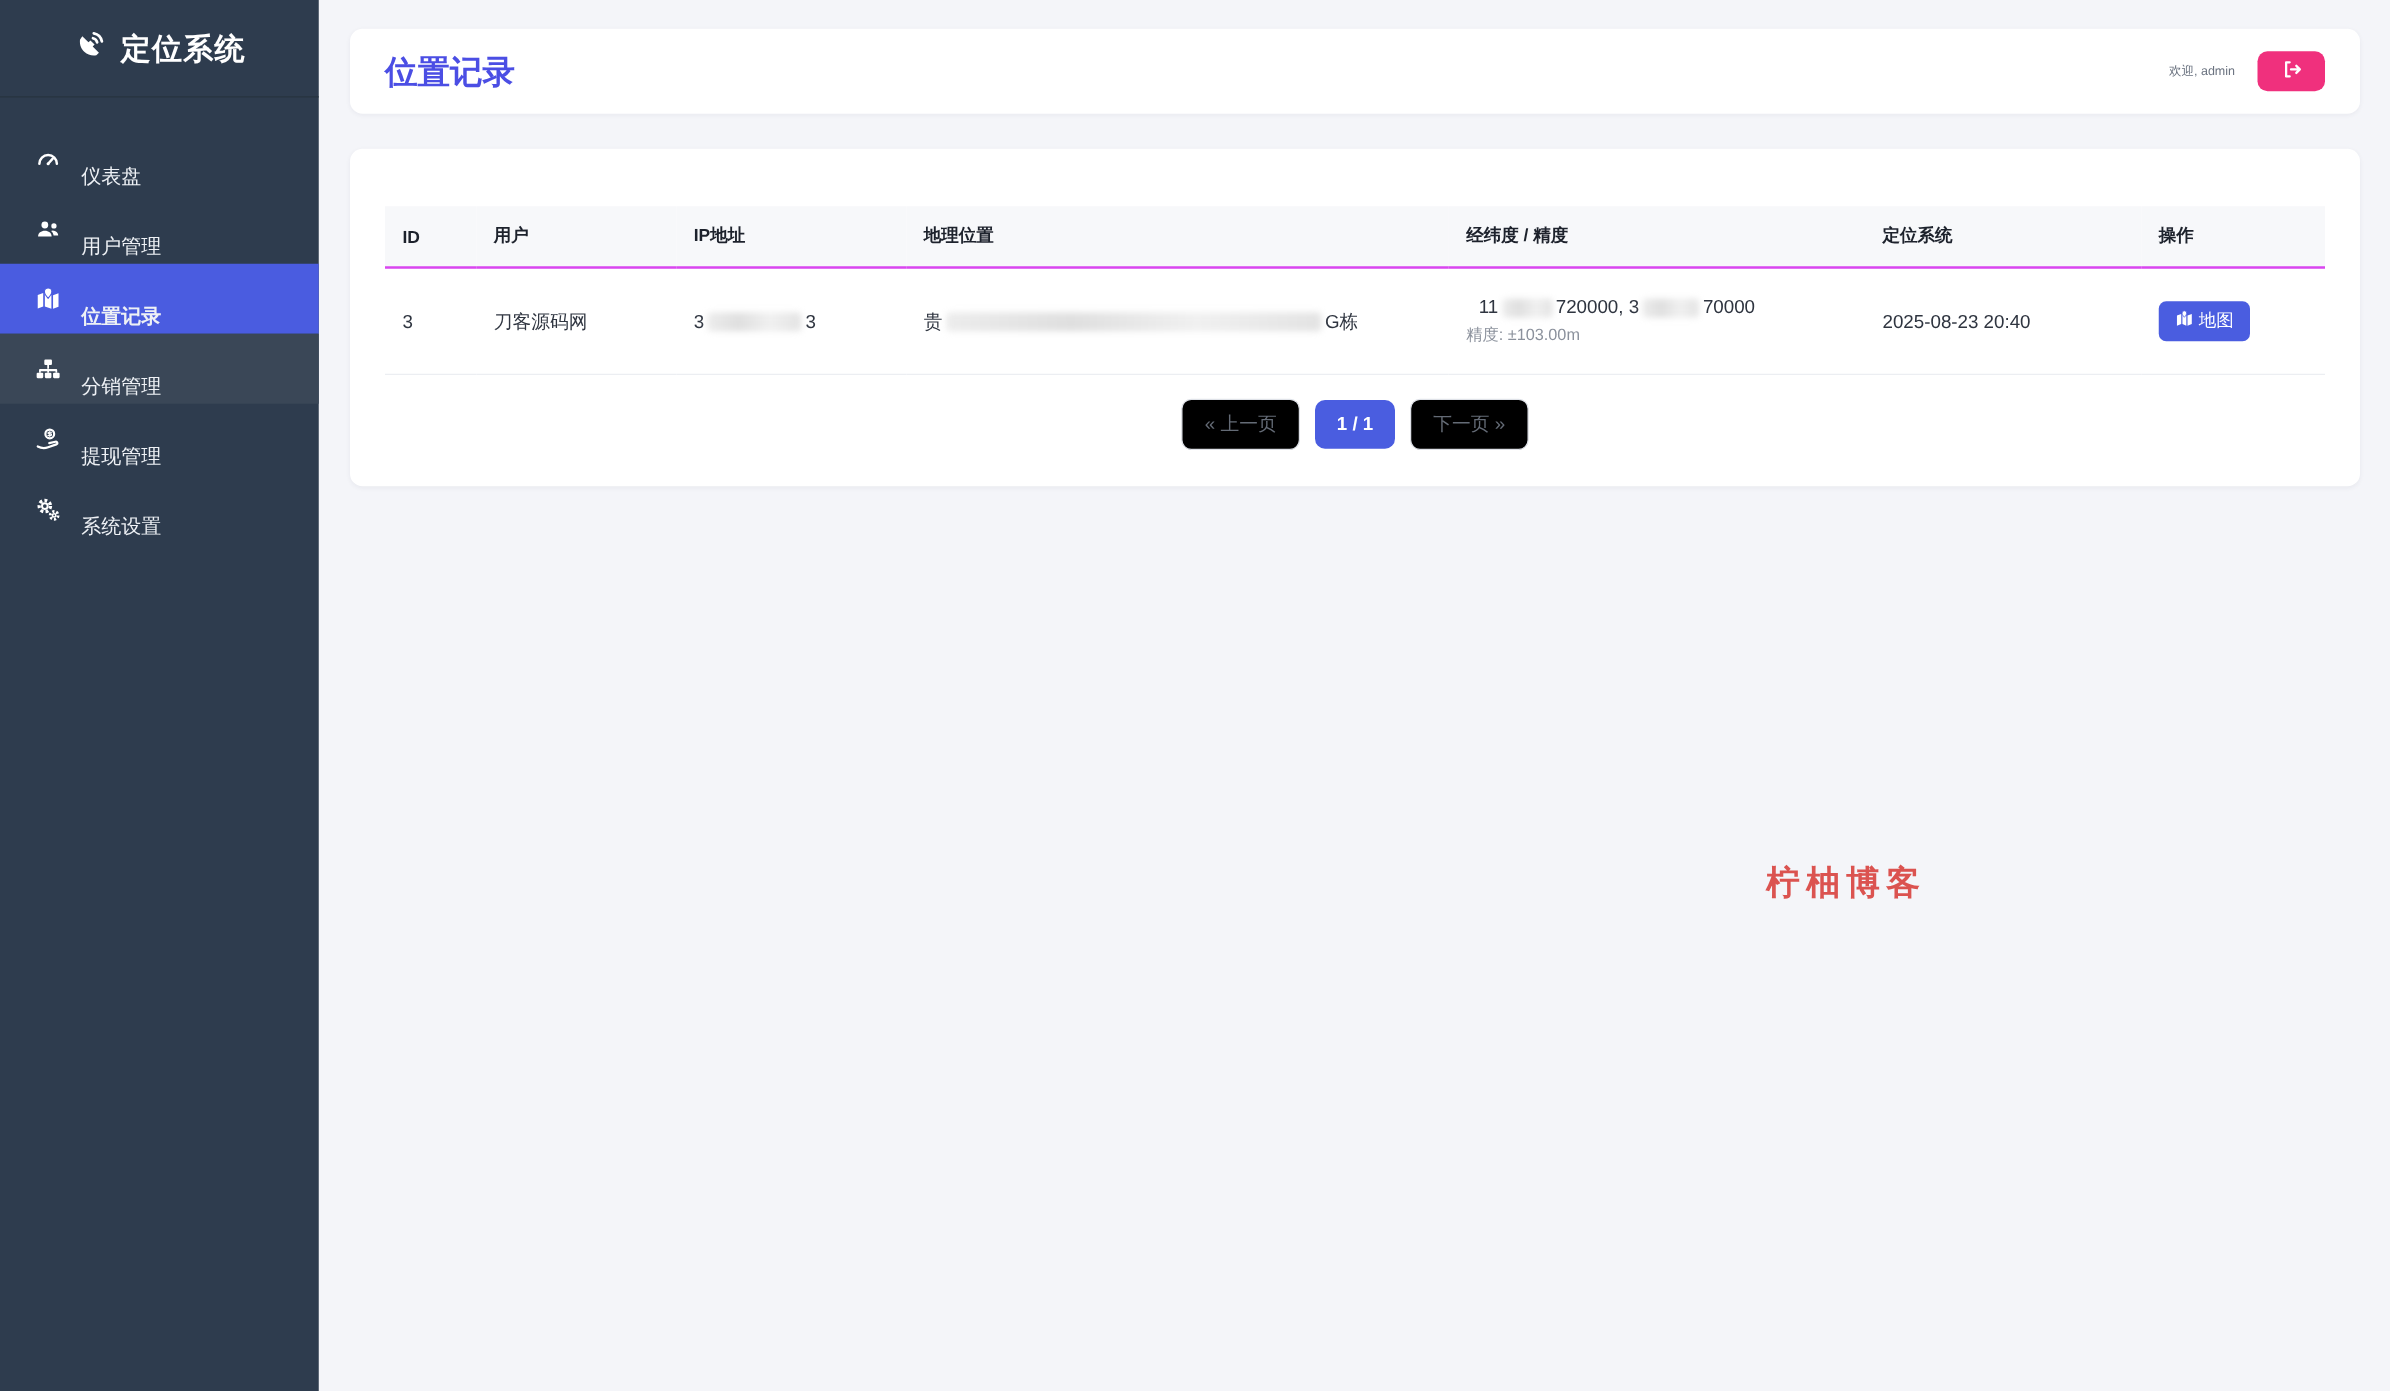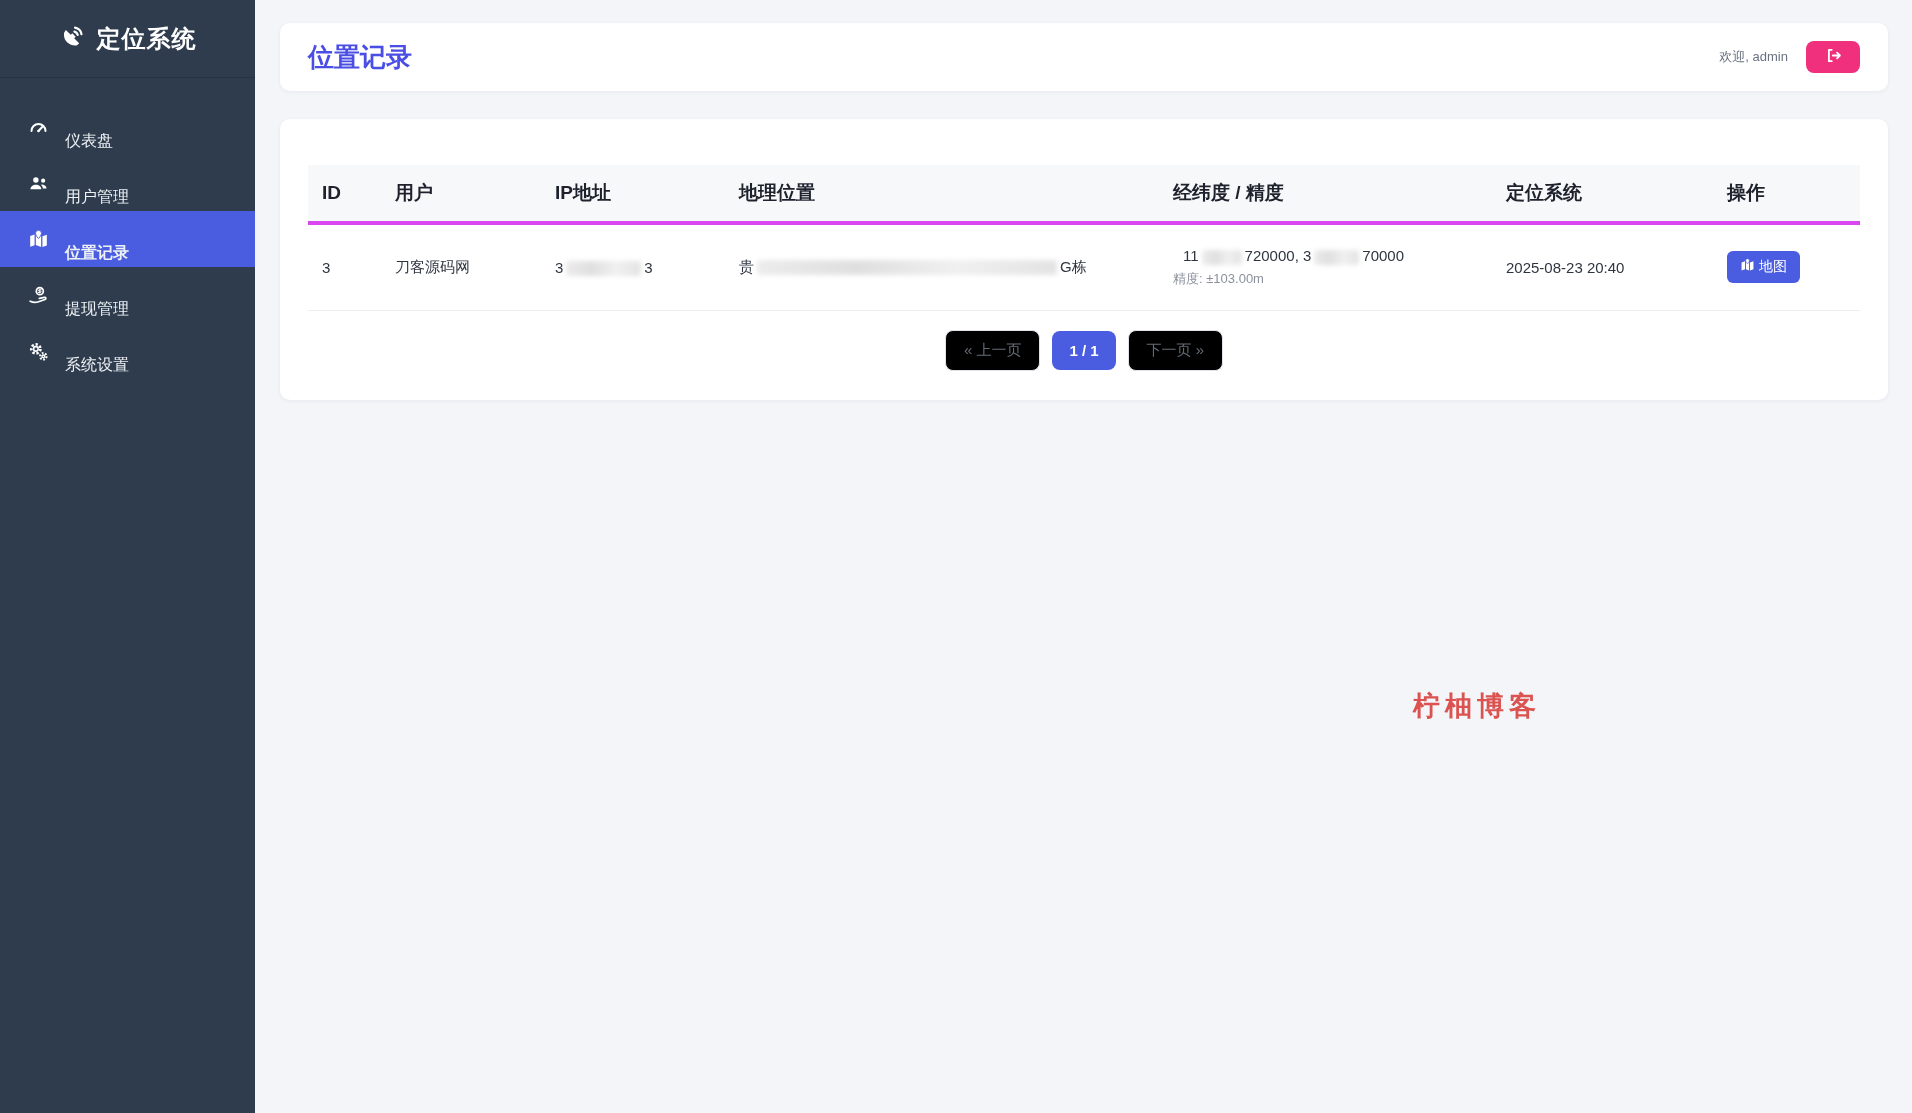--- a/index.html
+++ b/index.html
@@ -39,7 +39,7 @@
   }
   .page-title { color:#4b4ee4; font-size:26px; font-weight:bold; }
   .topbar-right { display:flex; align-items:center; gap:18px; }
-  .welcome { color:#6b7380; font-size:13px; }
+  .welcome { color:#6b7380; font-size:10px; }
   .logout-btn {
     width:54px; height:32px; background:#f0307d; border:none; border-radius:8px;
     color:#fff; display:flex; align-items:center; justify-content:center; cursor:pointer;

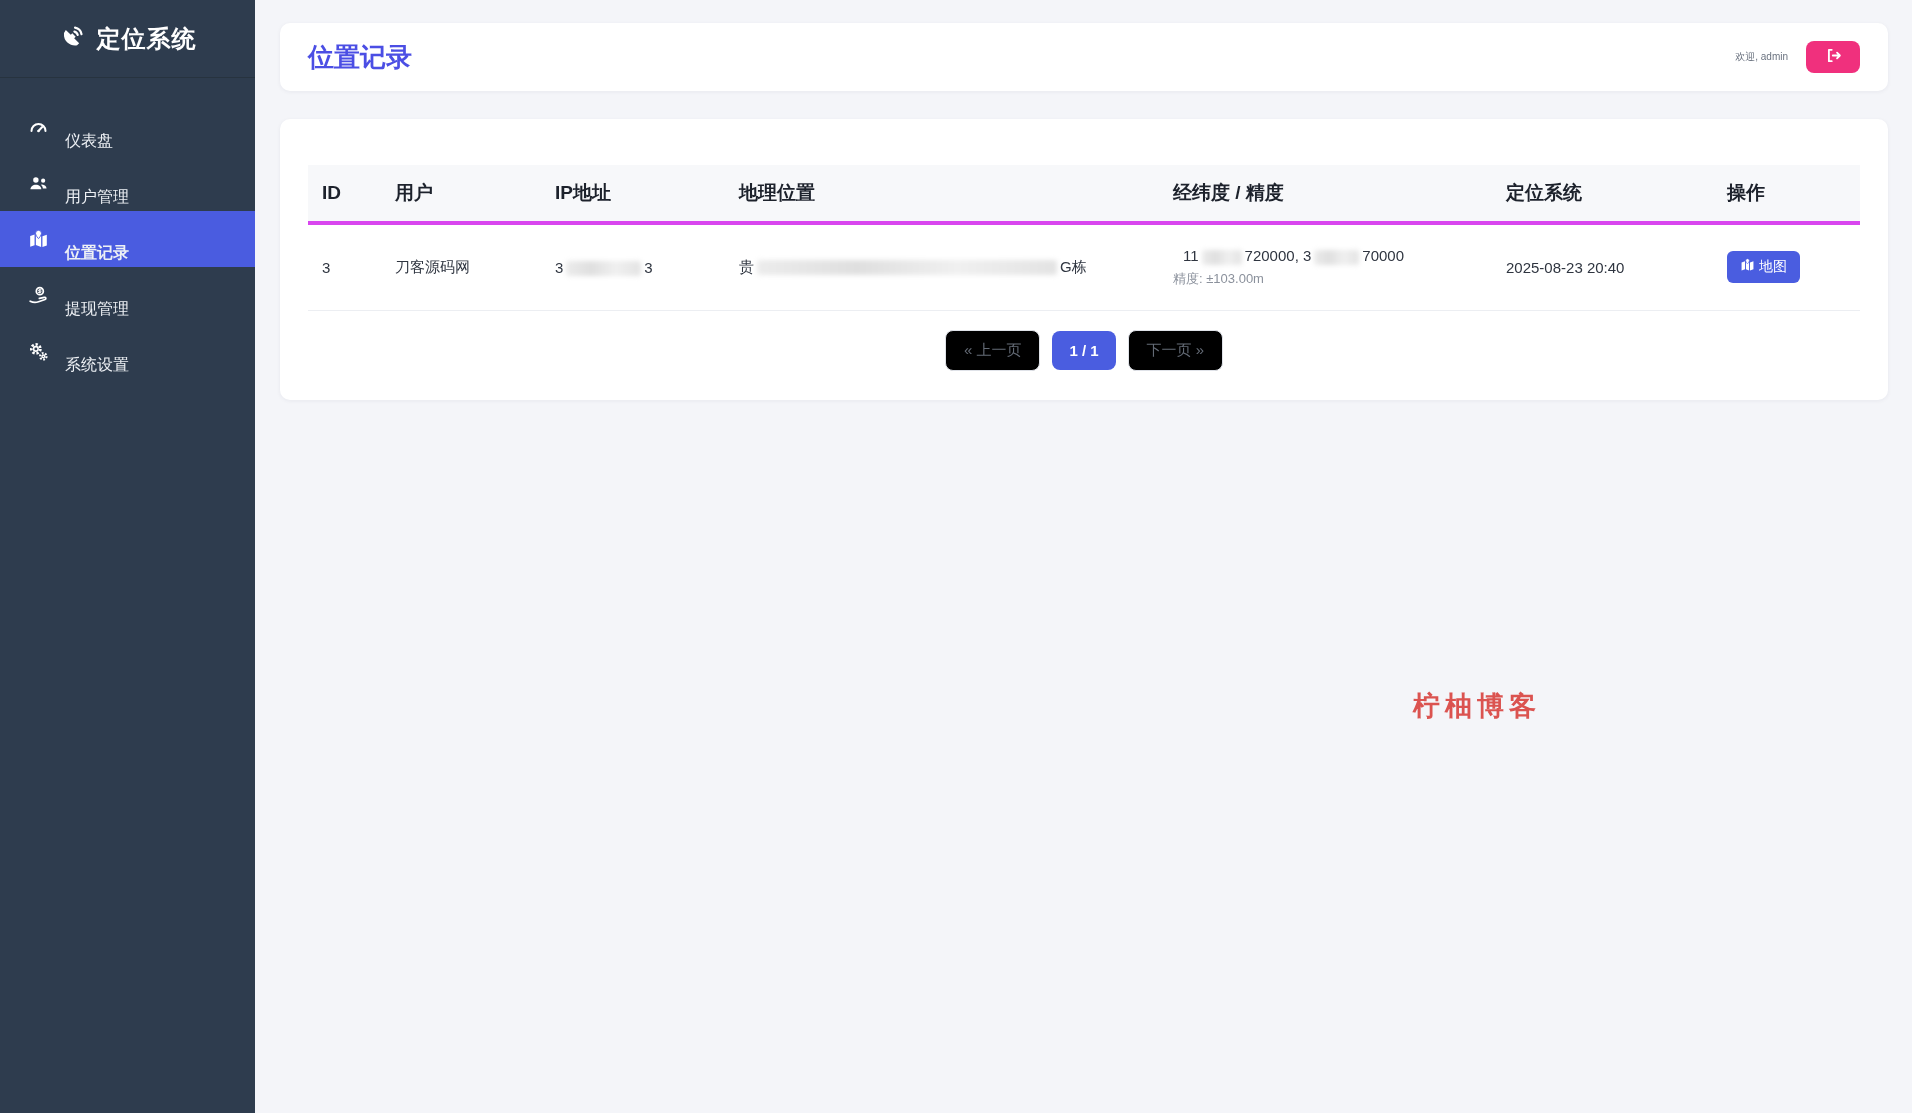--- a/index.html
+++ b/index.html
@@ -69,8 +69,8 @@
   table { width:100%; border-collapse:collapse; margin-top:22px; }
   thead tr { background:#f7f8fa; }
   th {
-    text-align:left; padding:15px 14px; font-size:19px; color:#1d222c;
-    font-weight:bold; border-bottom:4px solid #d946ef; white-space:nowrap;
+    text-align:left; padding:15px 14px; font-size:14px; color:#1d222c;
+    font-weight:bold; border-bottom:2px solid #d946ef; white-space:nowrap;
   }
   td { padding:22px 14px; font-size:15px; color:#2f3540; border-bottom:1px solid #eceef2; vertical-align:middle; }
   .coord-line { font-size:15px; color:#2f3540;margin-left:10px; }

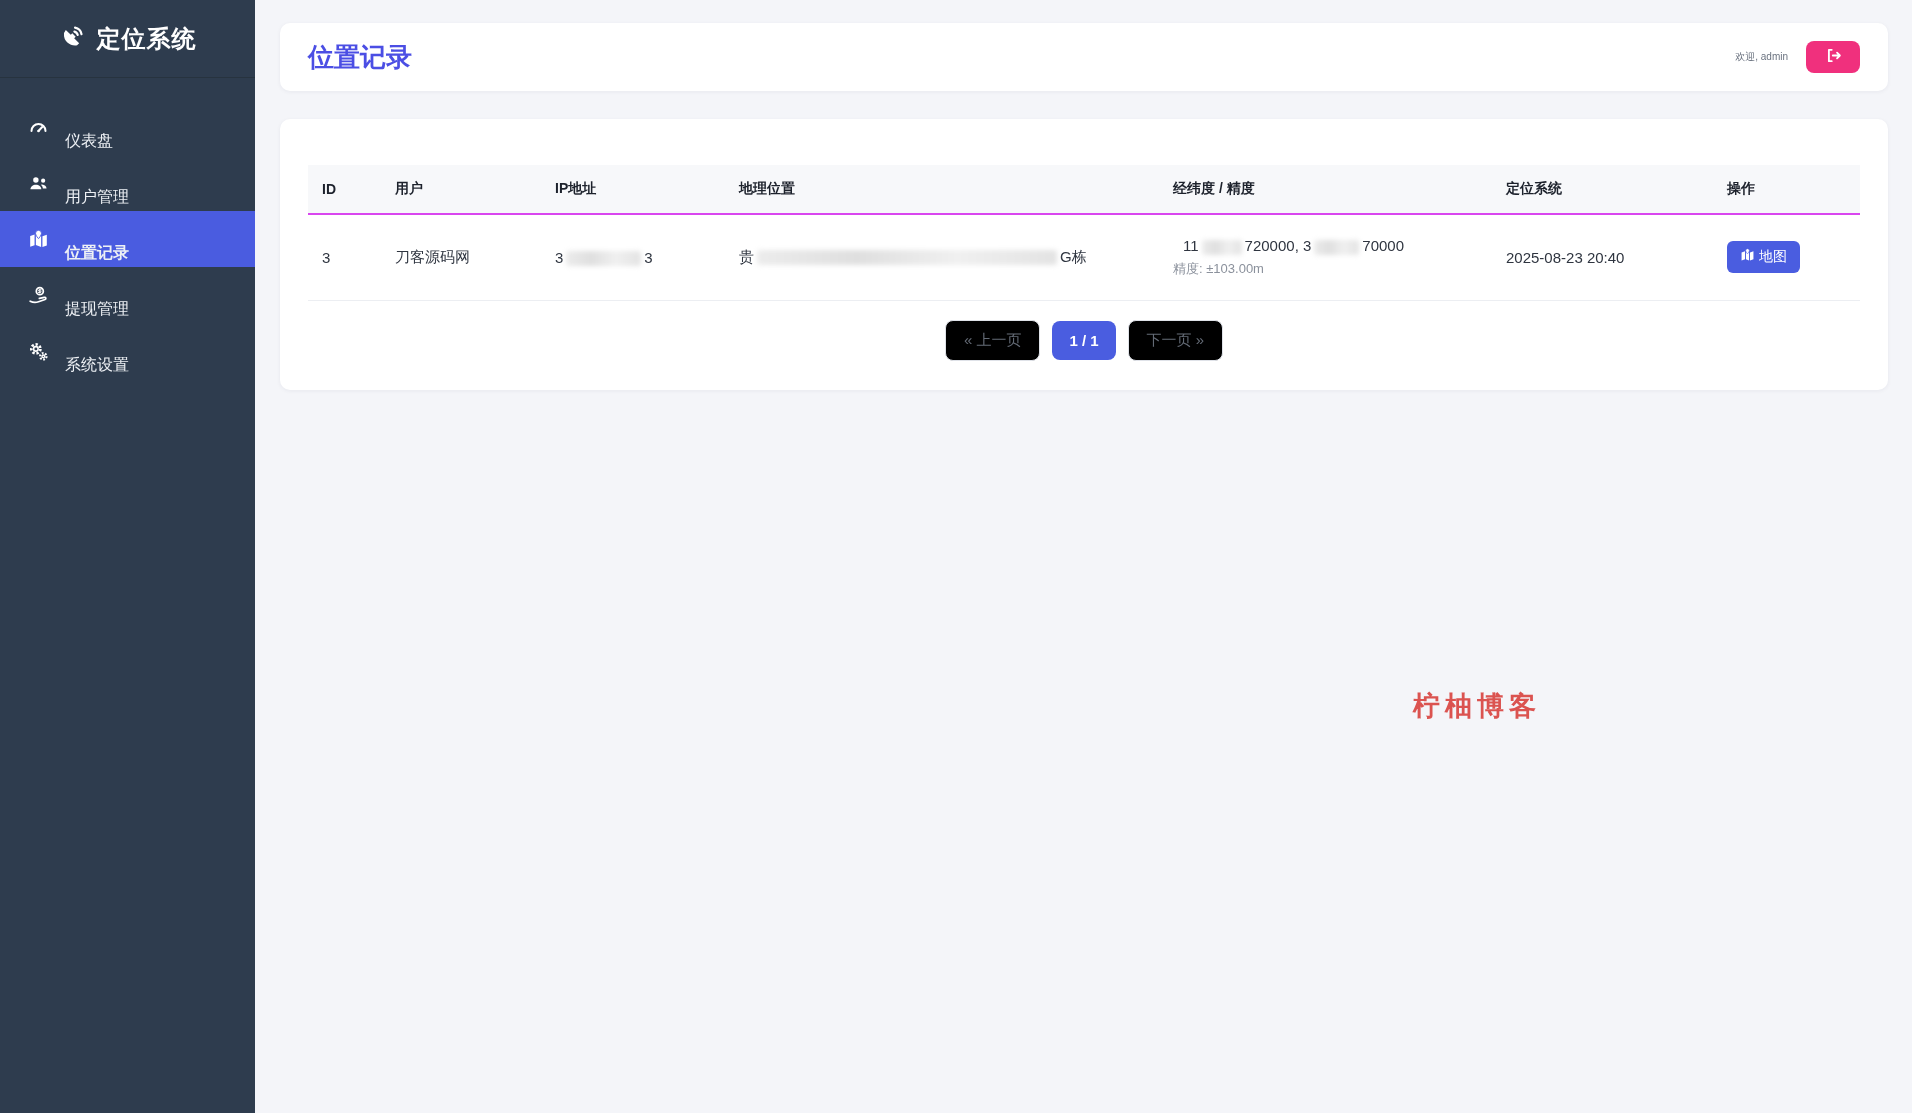--- a/index.html
+++ b/index.html
@@ -147,6 +147,19 @@
         </svg>
       </span>
       <span class="mi-label">位置记录</span>
+    </li>
+    <li class="menu-item hover">
+      <span class="mi-icon">
+        <svg viewBox="0 0 24 24" fill="#ffffff" stroke="none">
+          <rect x="8.5" y="3" width="7" height="5" rx="1"></rect>
+          <rect x="1.5" y="15" width="6" height="5" rx="1"></rect>
+          <rect x="9" y="15" width="6" height="5" rx="1"></rect>
+          <rect x="16.5" y="15" width="6" height="5" rx="1"></rect>
+          <path d="M11.2 8h1.6v3.2h-1.6z"></path>
+          <path d="M3.7 15v-2.4c0-.6.4-1 1-1h14.6c.6 0 1 .4 1 1V15h-1.6v-1.4H5.3V15zM11.2 11.2h1.6V15h-1.6z"></path>
+        </svg>
+      </span>
+      <span class="mi-label">分销管理</span>
     </li>
     <li class="menu-item">
       <span class="mi-icon">

